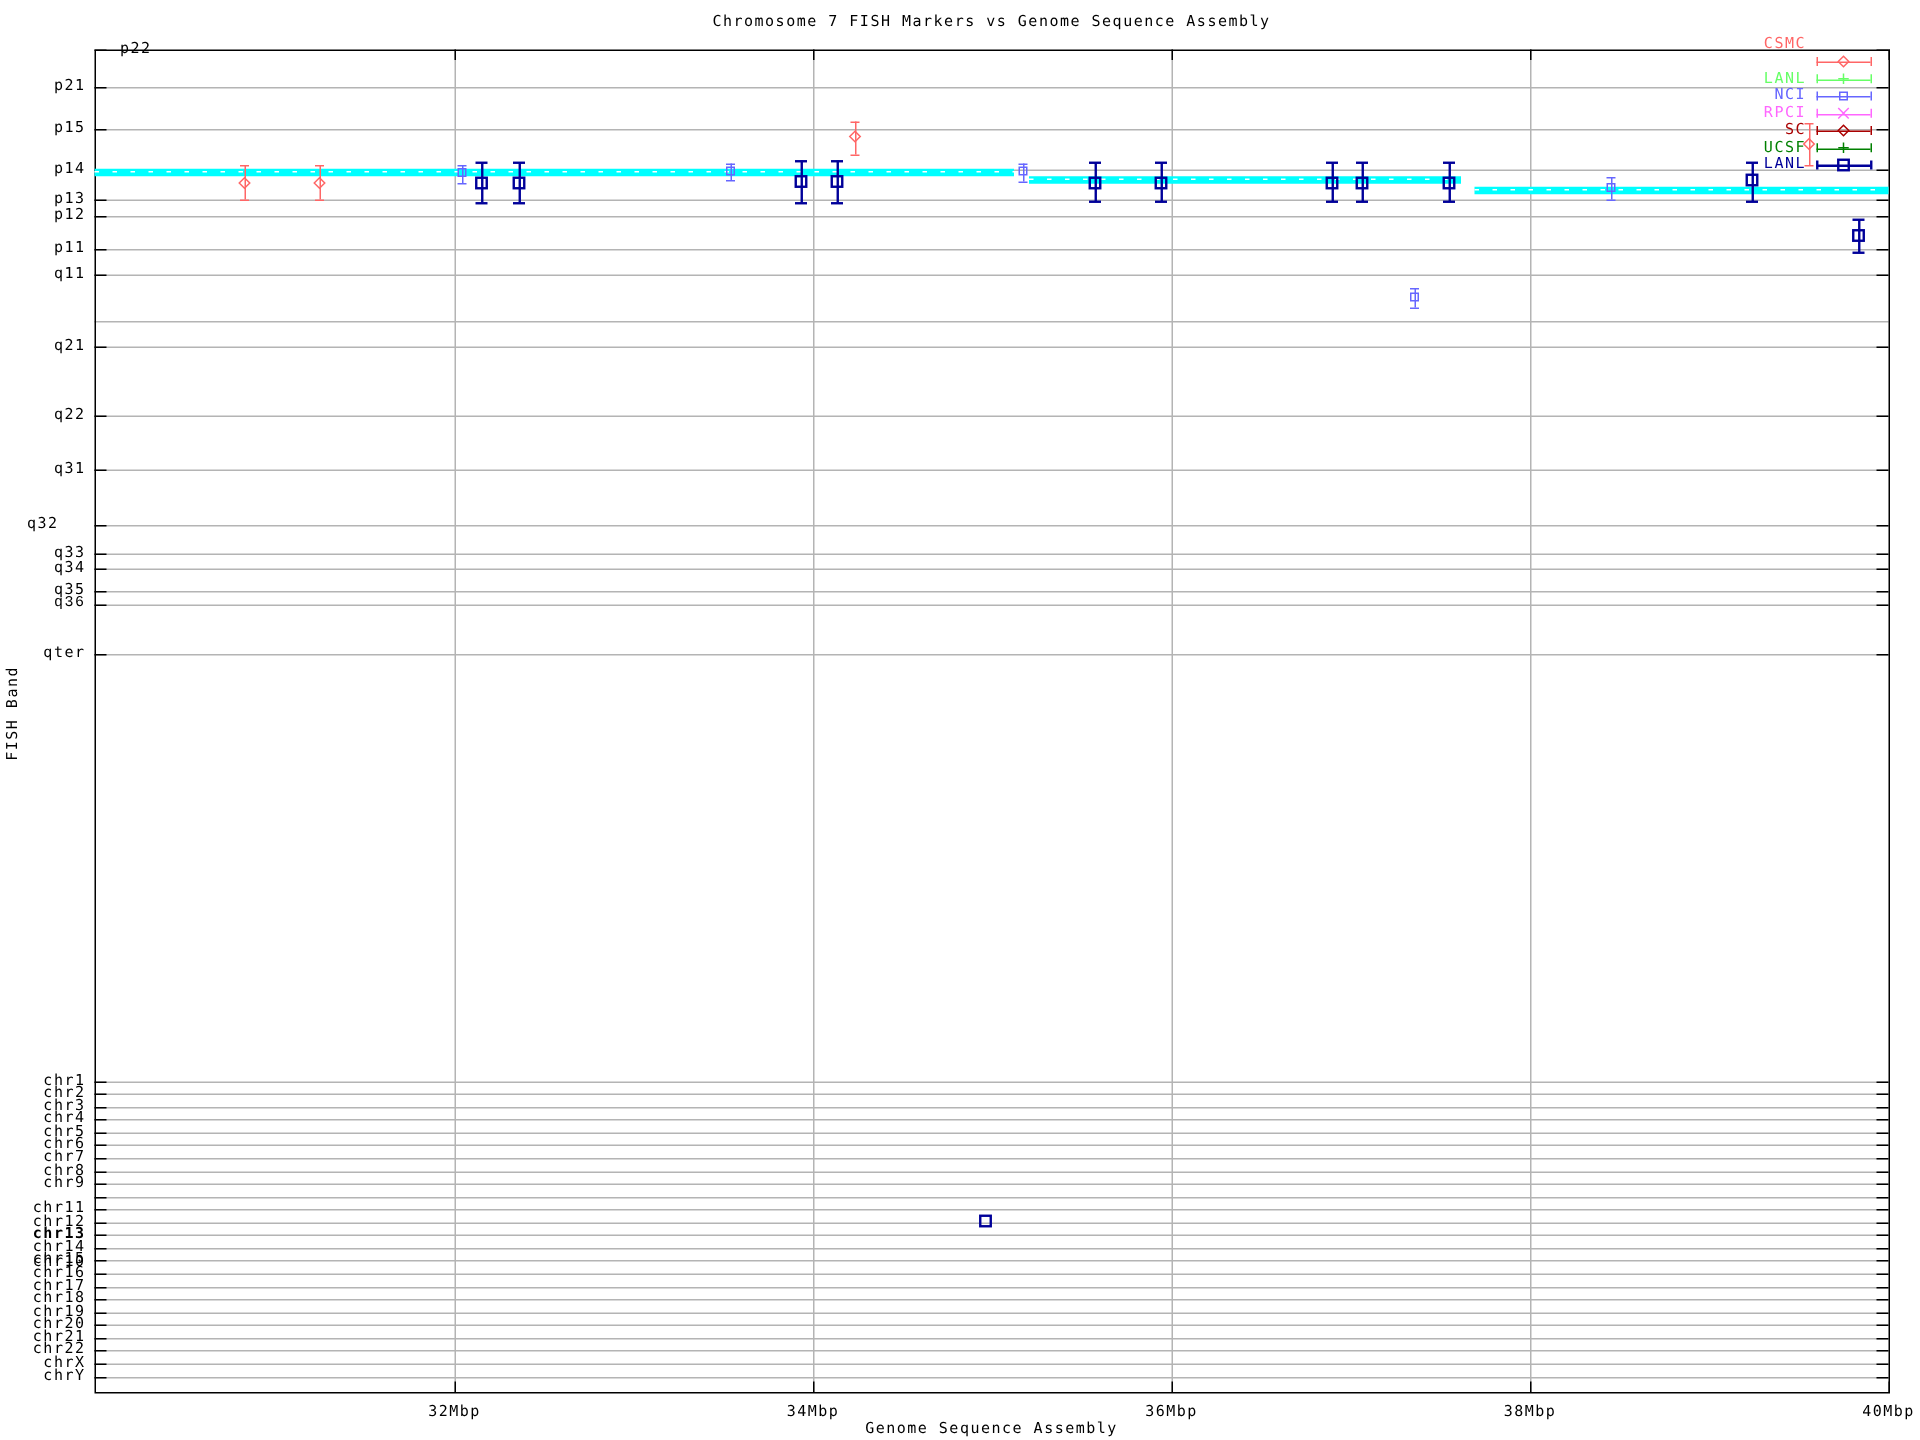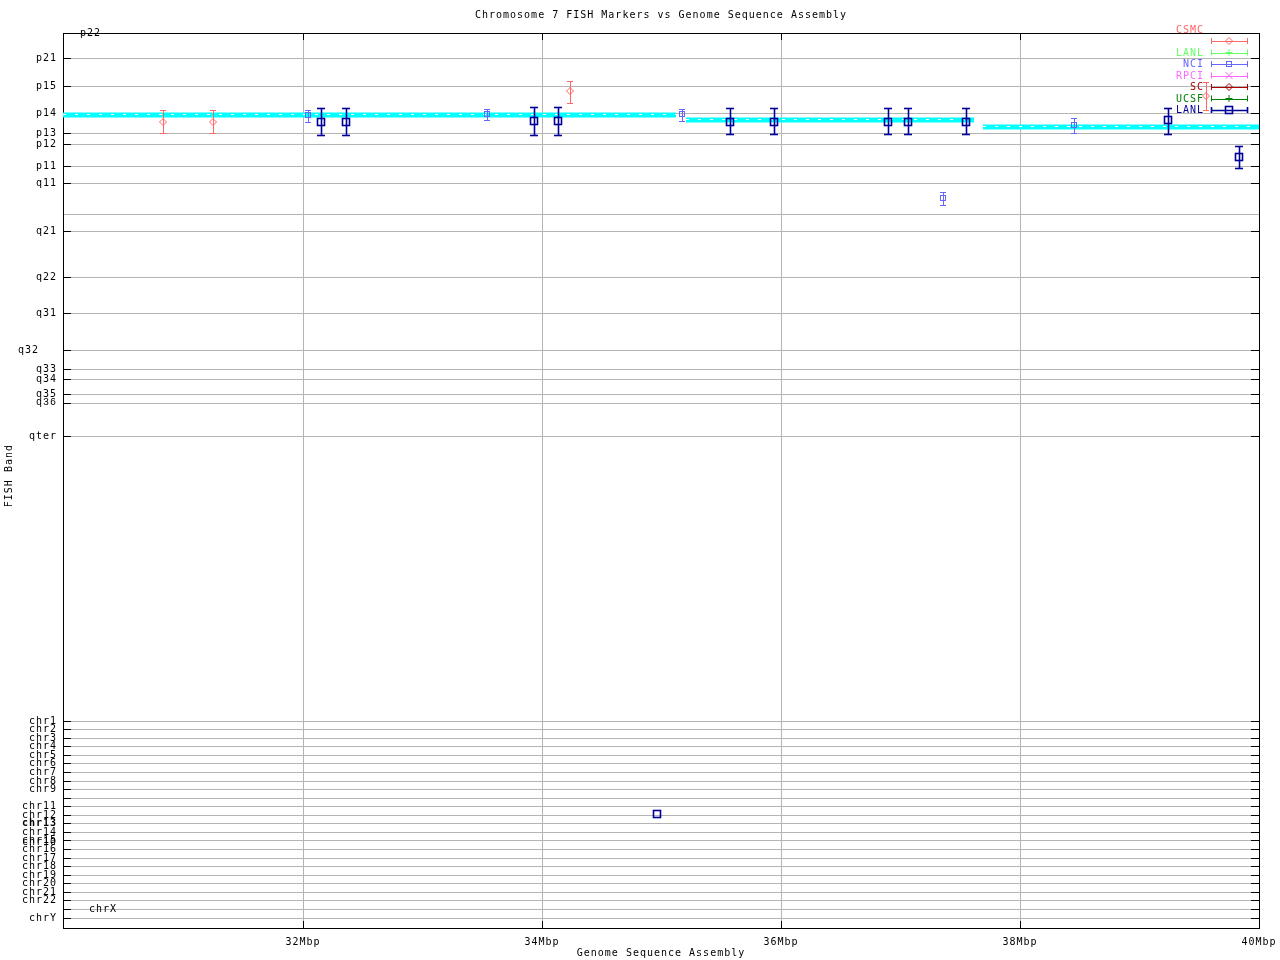--- a/index.html
+++ b/index.html
@@ -324,7 +324,7 @@
       <div class="lbl" style="left: 0px; top: 878.3px; width: 57px; text-align: right;">chr20</div>
       <div class="lbl" style="left: 0px; top: 886.8px; width: 57px; text-align: right;">chr21</div>
       <div class="lbl" style="left: 0px; top: 895.4px; width: 57px; text-align: right;">chr22</div>
-      <div class="lbl" style="left: 13px; top: 904px; width: 57px; text-align: right; padding-left: 47px;">chrX</div>
+      <div class="lbl" style="left: 0px; top: 904px; width: 57px; text-align: right;">chrX</div>
       <div class="lbl" style="left: 0px; top: 912.5px; width: 57px; text-align: right;">chrY</div>
       <div class="lbl" style="left: 1124px; top: 25px; width: 80px; text-align: right; color: rgb(255, 102, 102);">CSMC</div>
       <div class="lbl" style="left: 1124px; top: 47.5px; width: 80px; text-align: right; color: rgb(102, 255, 102);">LANL</div>

